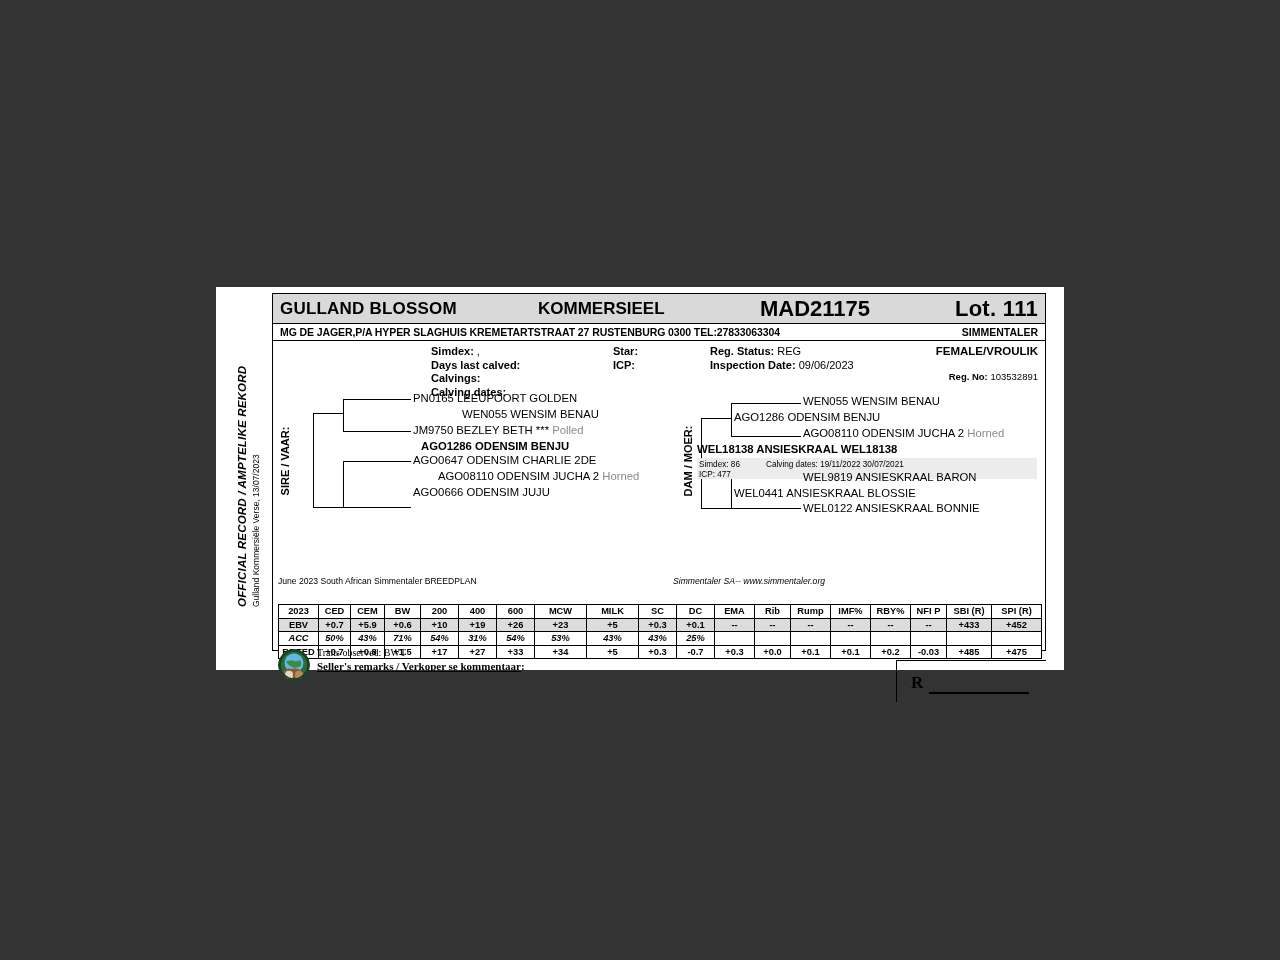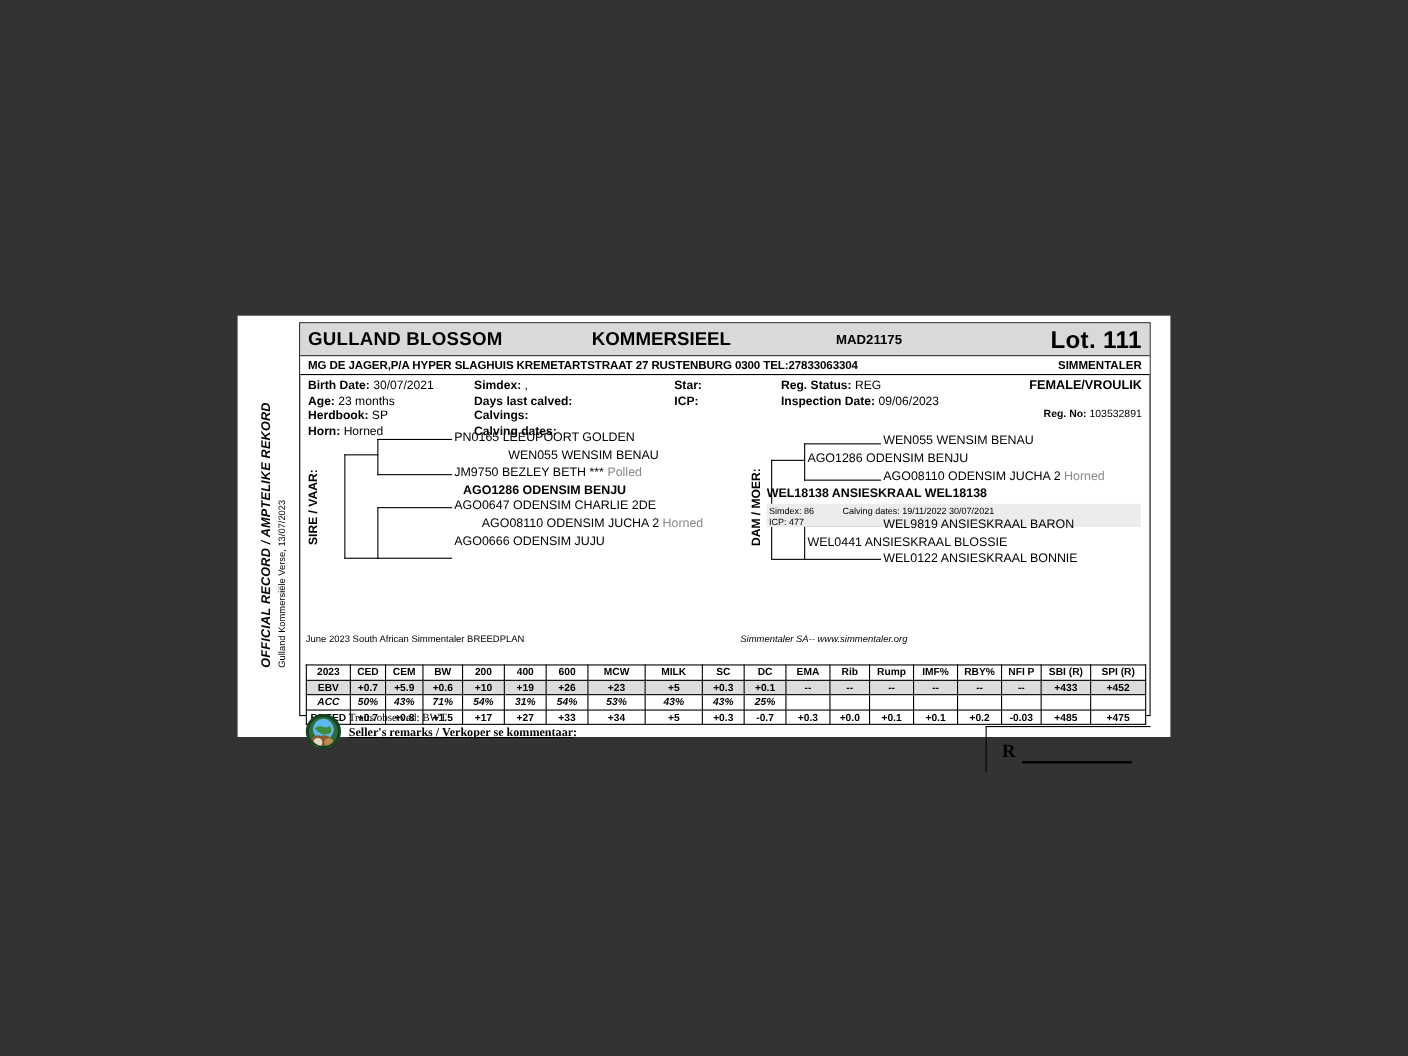--- a/index.html
+++ b/index.html
@@ -53,7 +53,7 @@
   }
   .band-title .t-name { font-size: 17px; font-weight: bold; letter-spacing:.2px; }
   .band-title .t-type { font-size: 17px; font-weight: bold; position:absolute; left:265px;}
-  .band-title .t-code { font-size: 12px; font-weight: bold; position:absolute; left:487px;}
+  .band-title .t-code { font-size: 22px; font-weight: bold; position:absolute; left:487px;}
   .band-title .t-lot  { font-size: 22px; font-weight: bold; margin-left:auto; letter-spacing:.3px;}
 
   .band-addr {

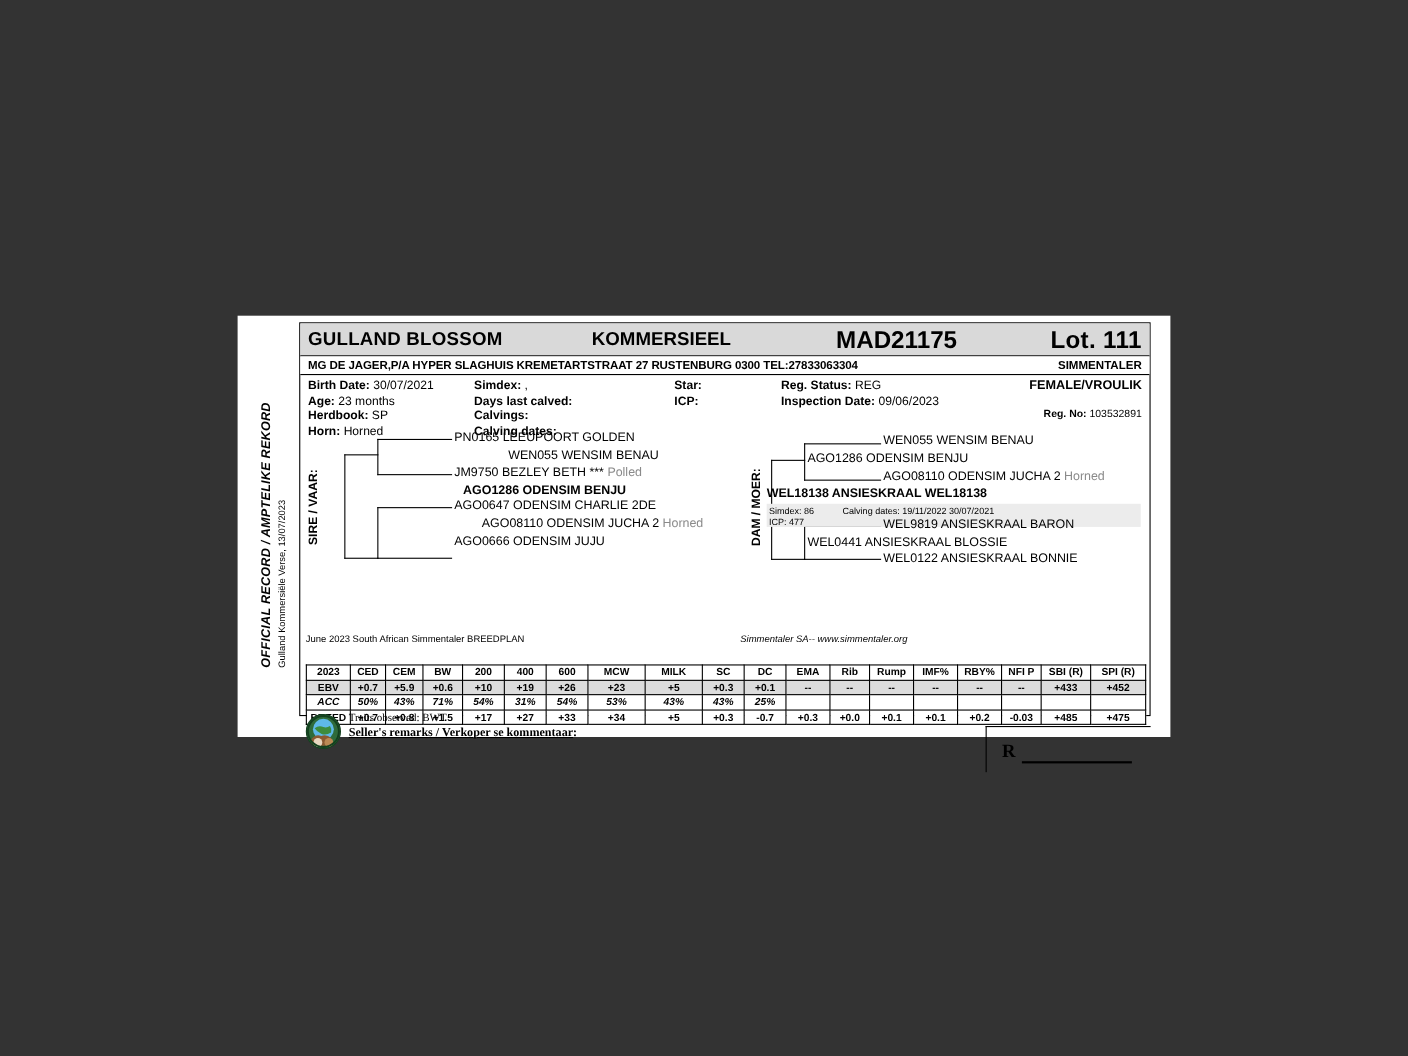--- a/index.html
+++ b/index.html
@@ -195,24 +195,6 @@
     </div>
 
     <div class="info">
-      <div class="col c1">
-        <div class="row">
-          <b>Birth Date:</b>
-          <span class="val">30/07/2021</span>
-        </div>
-        <div class="row">
-          <b>Age:</b>
-          <span class="val">23 months</span>
-        </div>
-        <div class="row">
-          <b>Herdbook:</b>
-          <span class="val">SP</span>
-        </div>
-        <div class="row">
-          <b>Horn:</b>
-          <span class="val">Horned</span>
-        </div>
-      </div>
 
       <div class="col c2">
         <div class="row">

